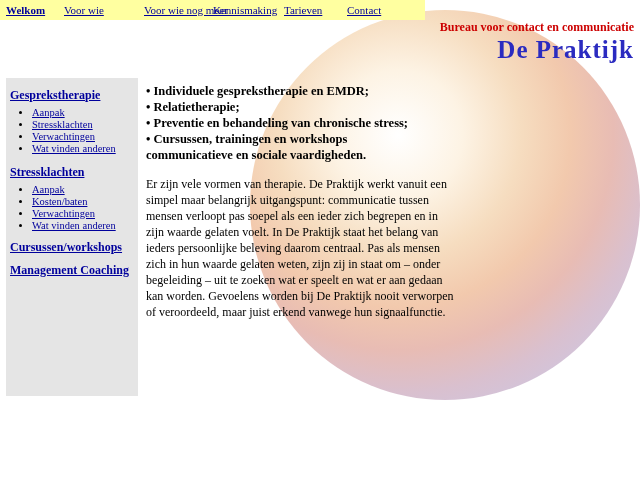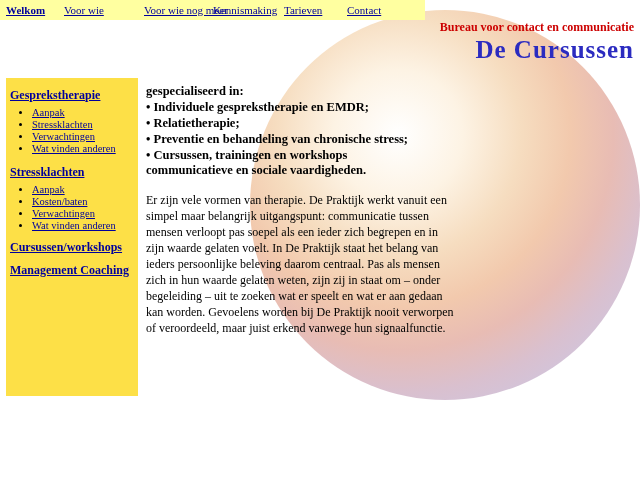--- a/index.html
+++ b/index.html
@@ -168,7 +168,7 @@
 </div>
 
 <div id="header-tagline">Bureau voor contact en communicatie</div>
-<div id="site-title">De Cursussen</div>
+<div id="site-title">De Praktijk</div>
 
 <div id="sidebar">
 

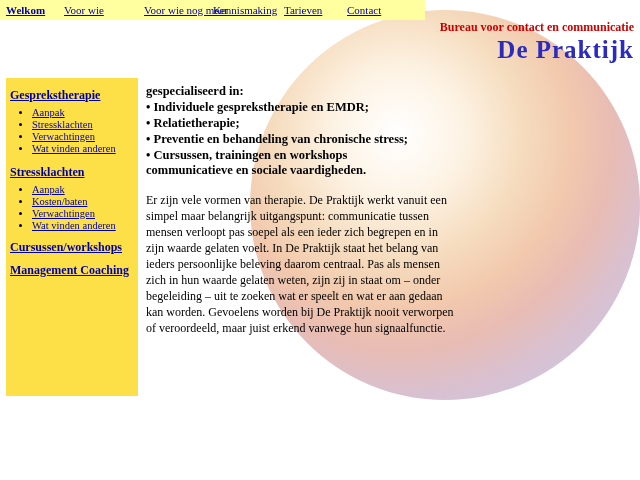--- a/index.html
+++ b/index.html
@@ -93,7 +93,7 @@
     top: 78px;
     width: 132px;
     height: 318px;
-    background: #fde047;
+    background: #e5e5e5;
     z-index: 2;
     padding: 0;
   }

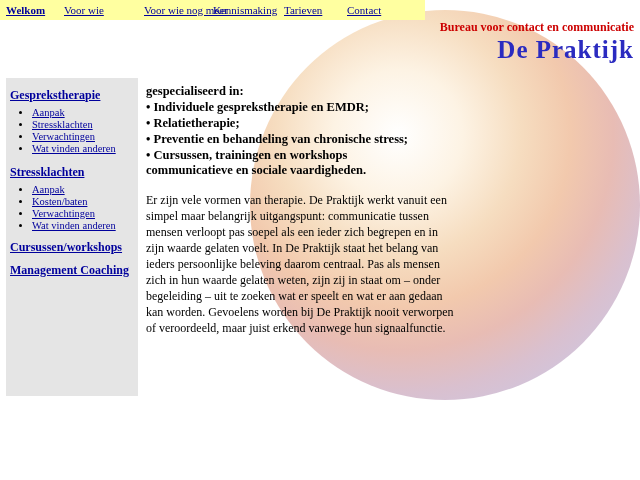--- a/index.html
+++ b/index.html
@@ -195,7 +195,6 @@
 
 <div id="main">
   <p id="intro-bold">
-    <span class="bl">gespecialiseerd in:</span>
     <span class="bl">• Individuele gesprekstherapie en EMDR;</span>
     <span class="bl">• Relatietherapie;</span>
     <span class="bl">• Preventie en behandeling van chronische stress;</span>

